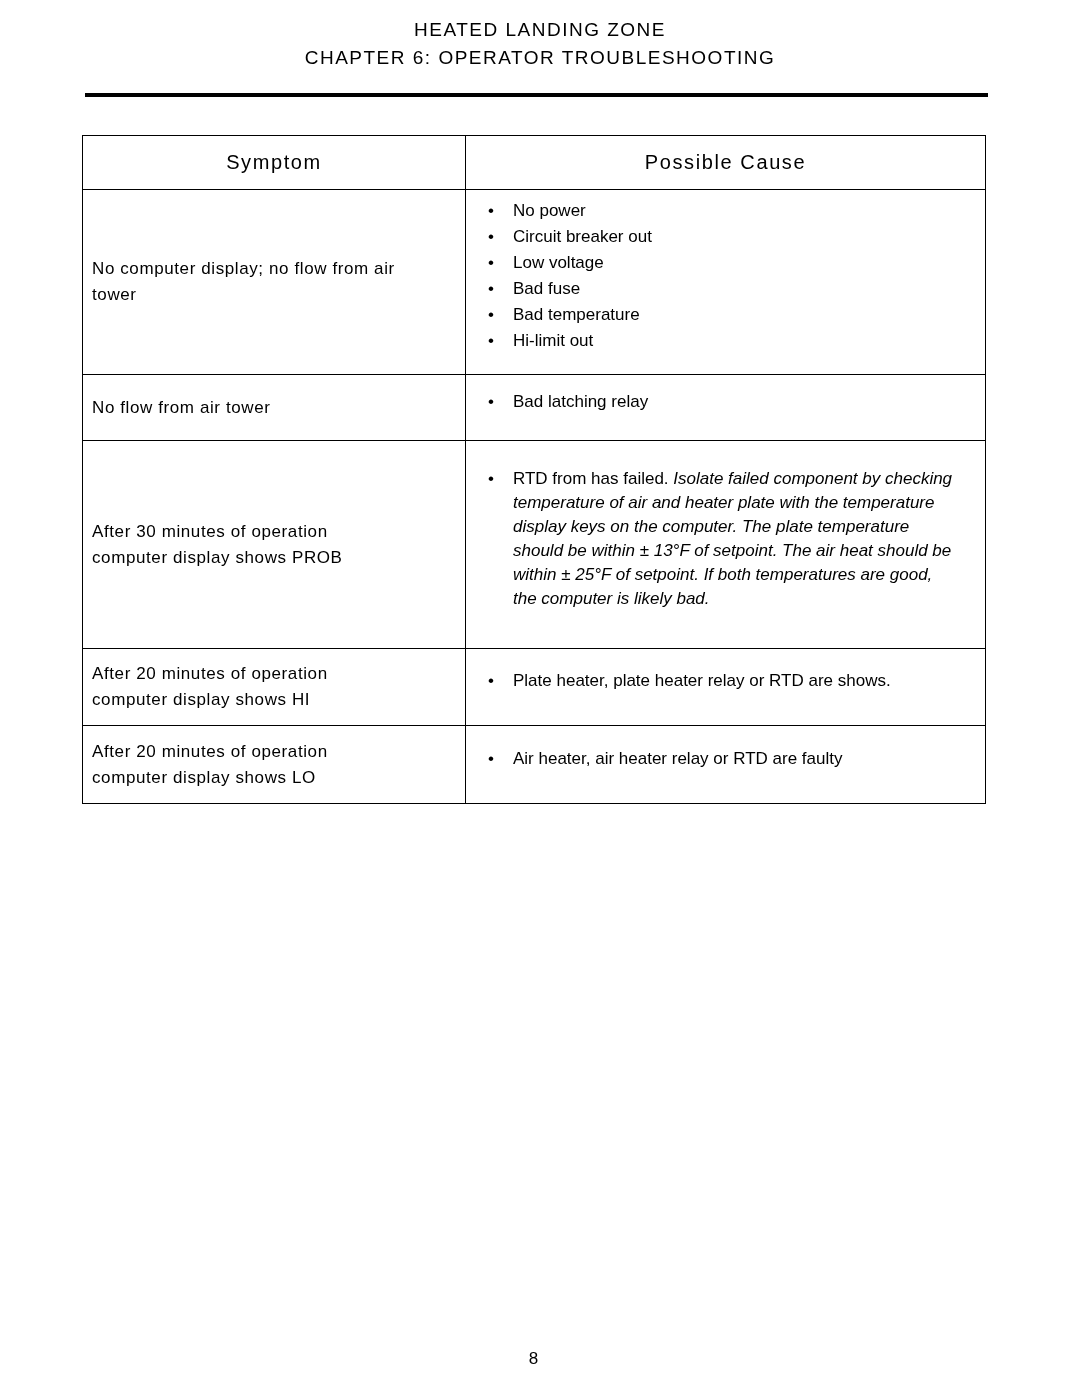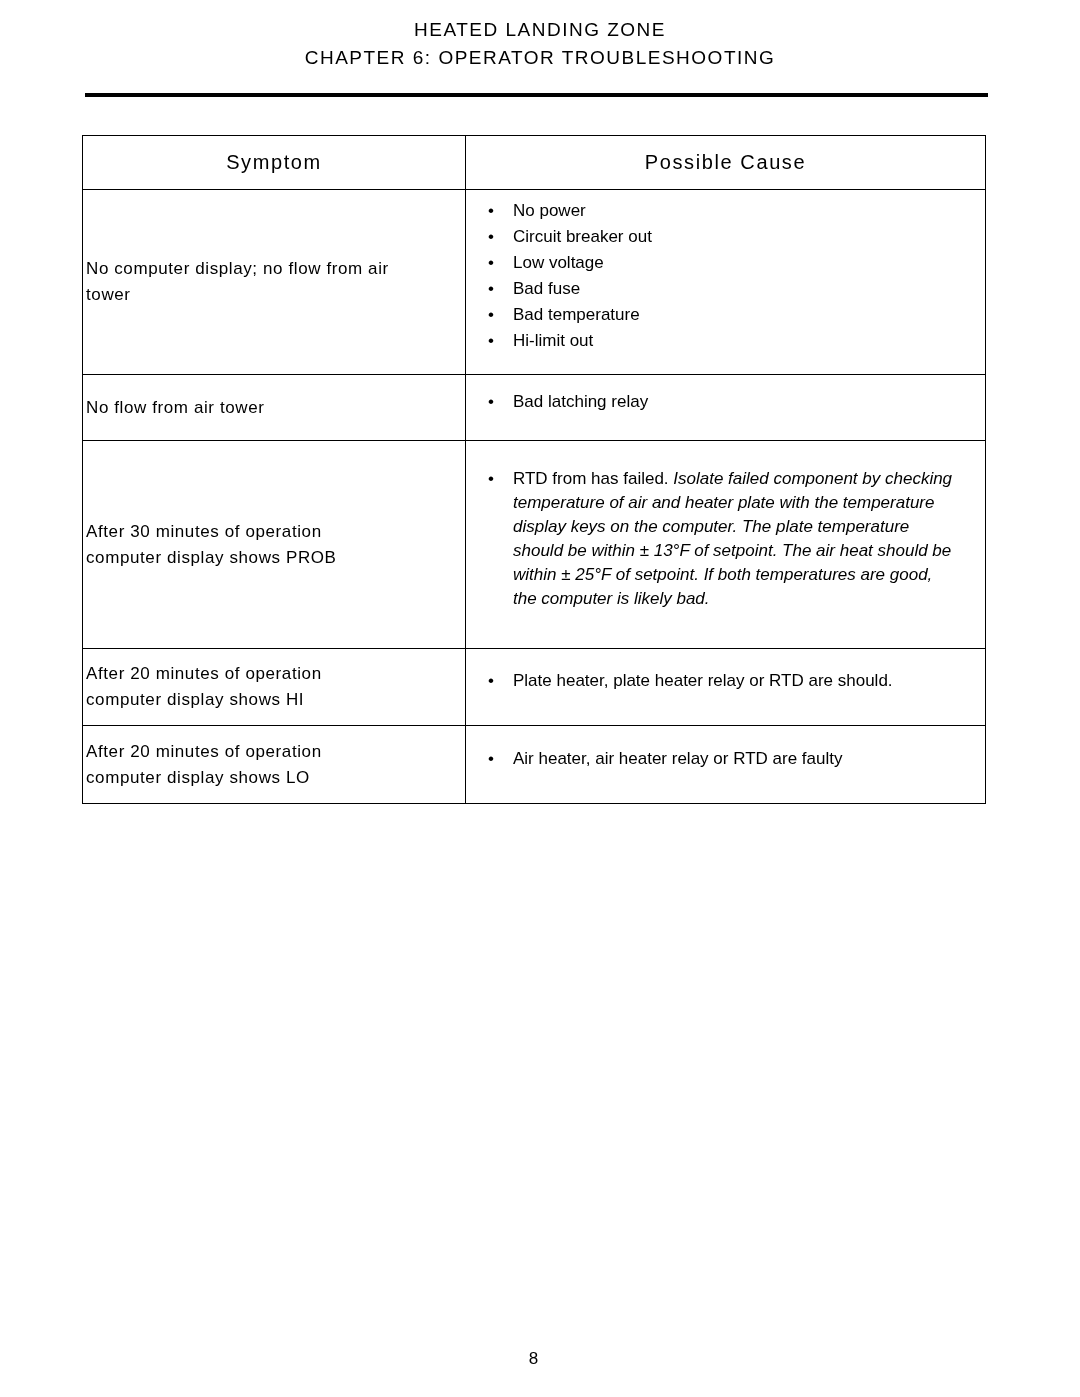--- a/index.html
+++ b/index.html
@@ -55,7 +55,7 @@
   tr.r3 { height: 77px; }
   tr.r4 { height: 78px; }
   td.symptom {
-    padding: 6px 10px 6px 3px;
+    padding: 6px 10px 6px 9px;
     font-size: 17px;
     letter-spacing: 0.6px;
     line-height: 26px;

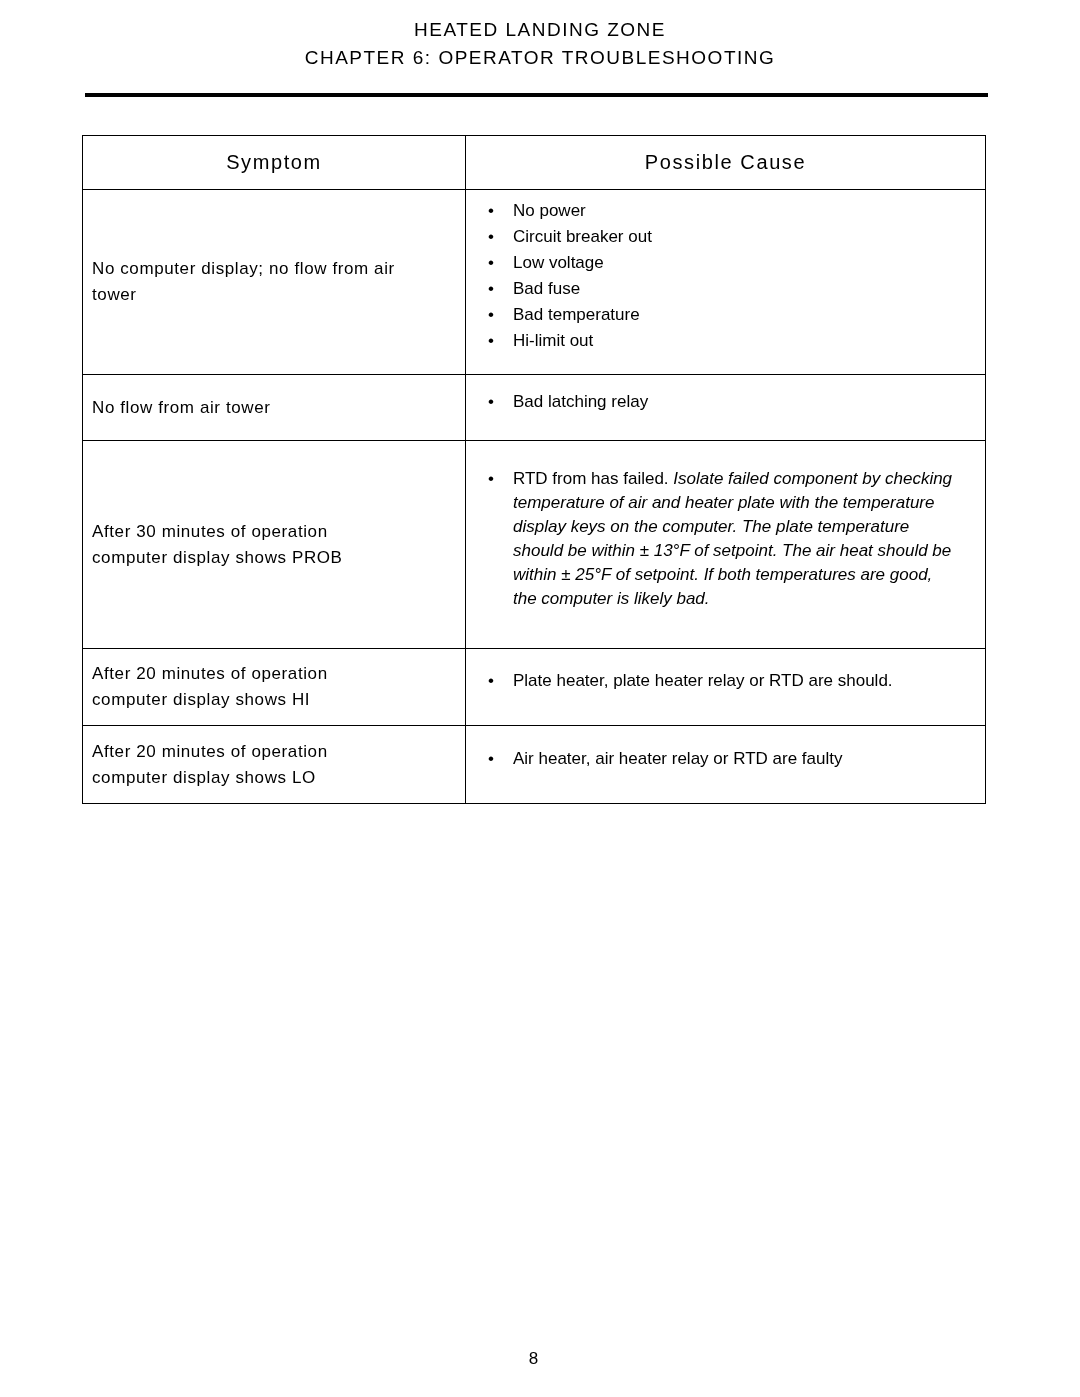--- a/index.html
+++ b/index.html
@@ -163,7 +163,7 @@
         </td>
         <td class="cause">
           <ul class="causes">
-            <li>Plate heater, plate heater relay or RTD are should.</li>
+            <li>Plate heater, plate heater relay or RTD are shows.</li>
           </ul>
         </td>
       </tr>

